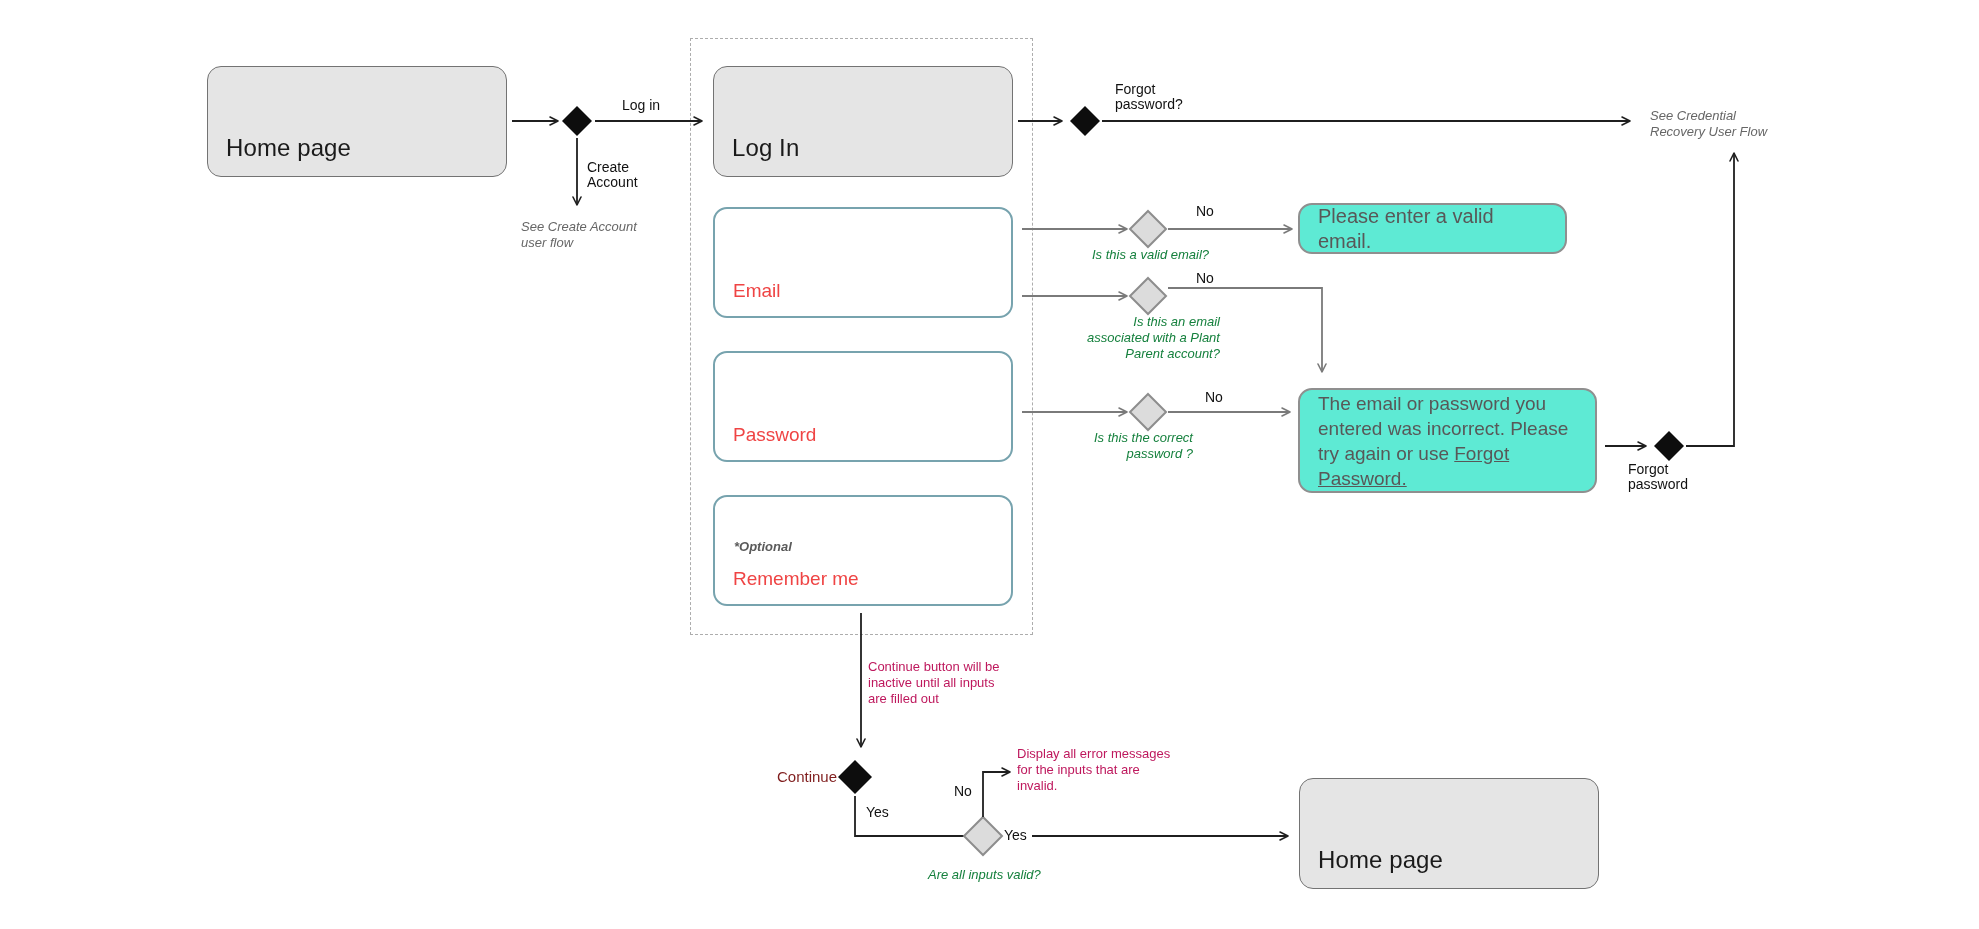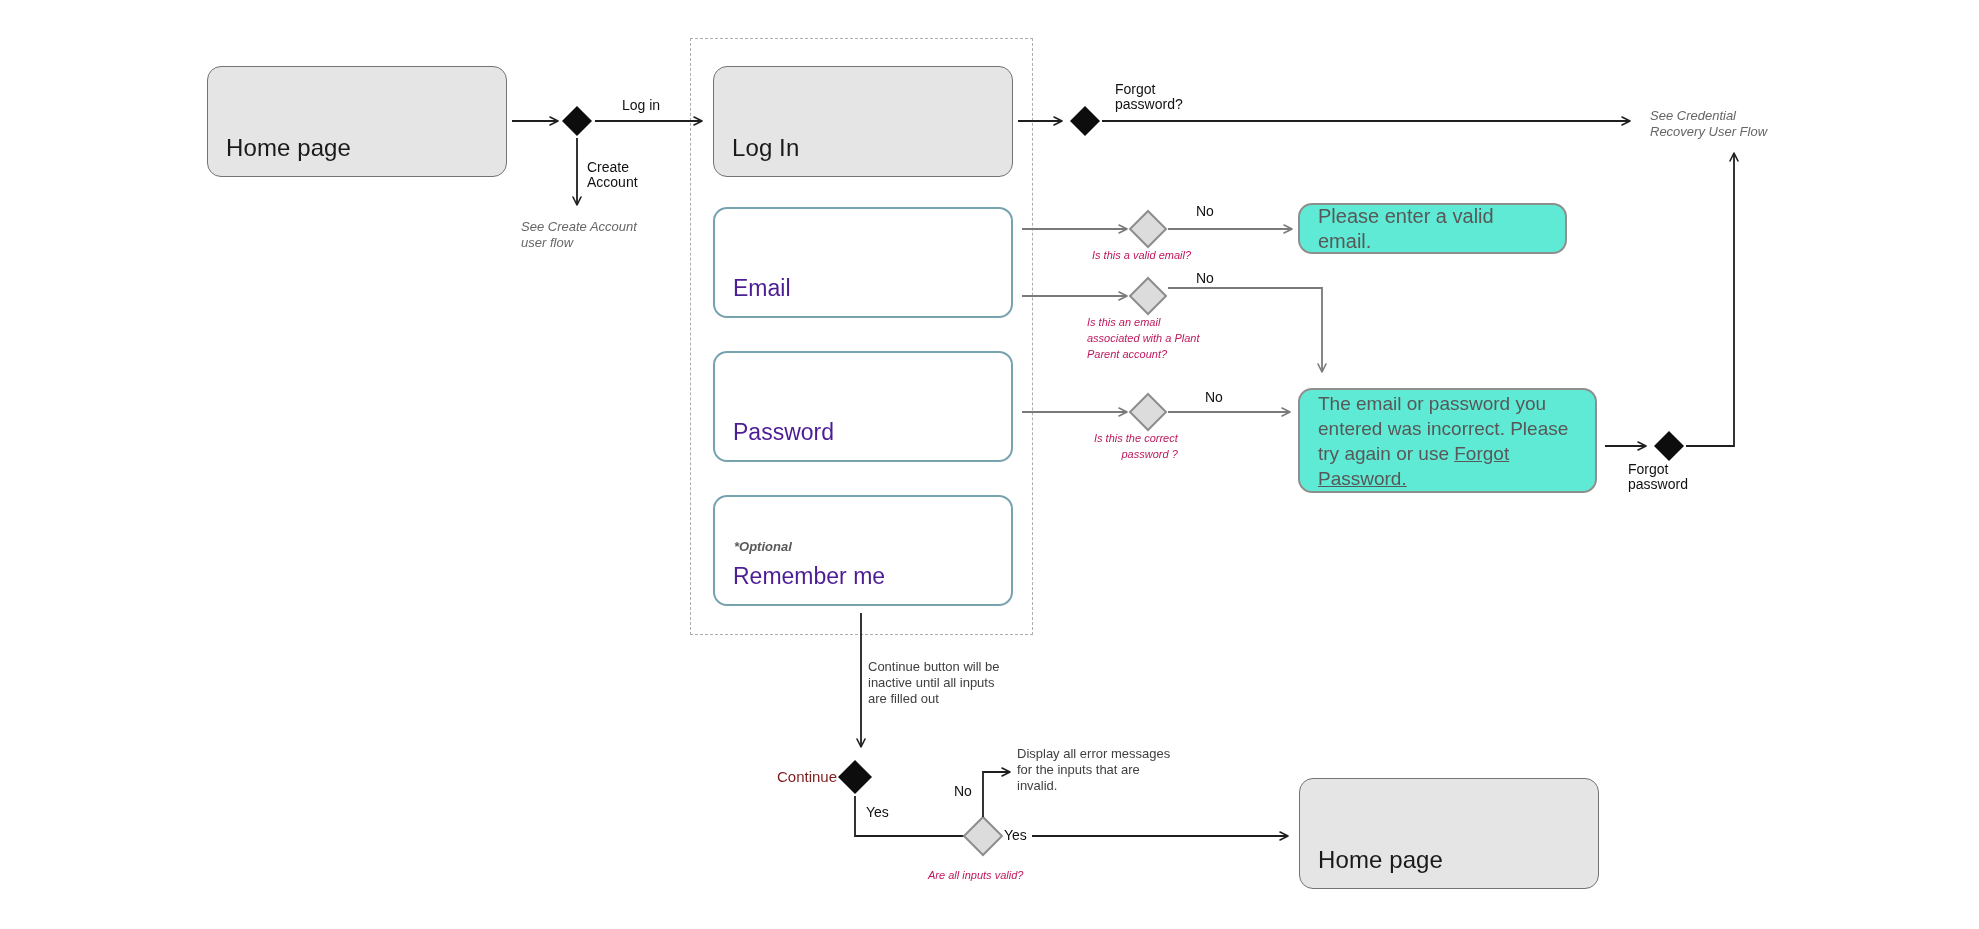--- a/index.html
+++ b/index.html
@@ -122,9 +122,9 @@
     line-height: 16px;
   }
   .lbl-italic-dark {
-    font-size: 11px;
+    font-size: 13px;
     font-style: italic;
-    color: #be185d;
+    color: #15803d;
     line-height: 16px;
   }
   .lbl-cont {

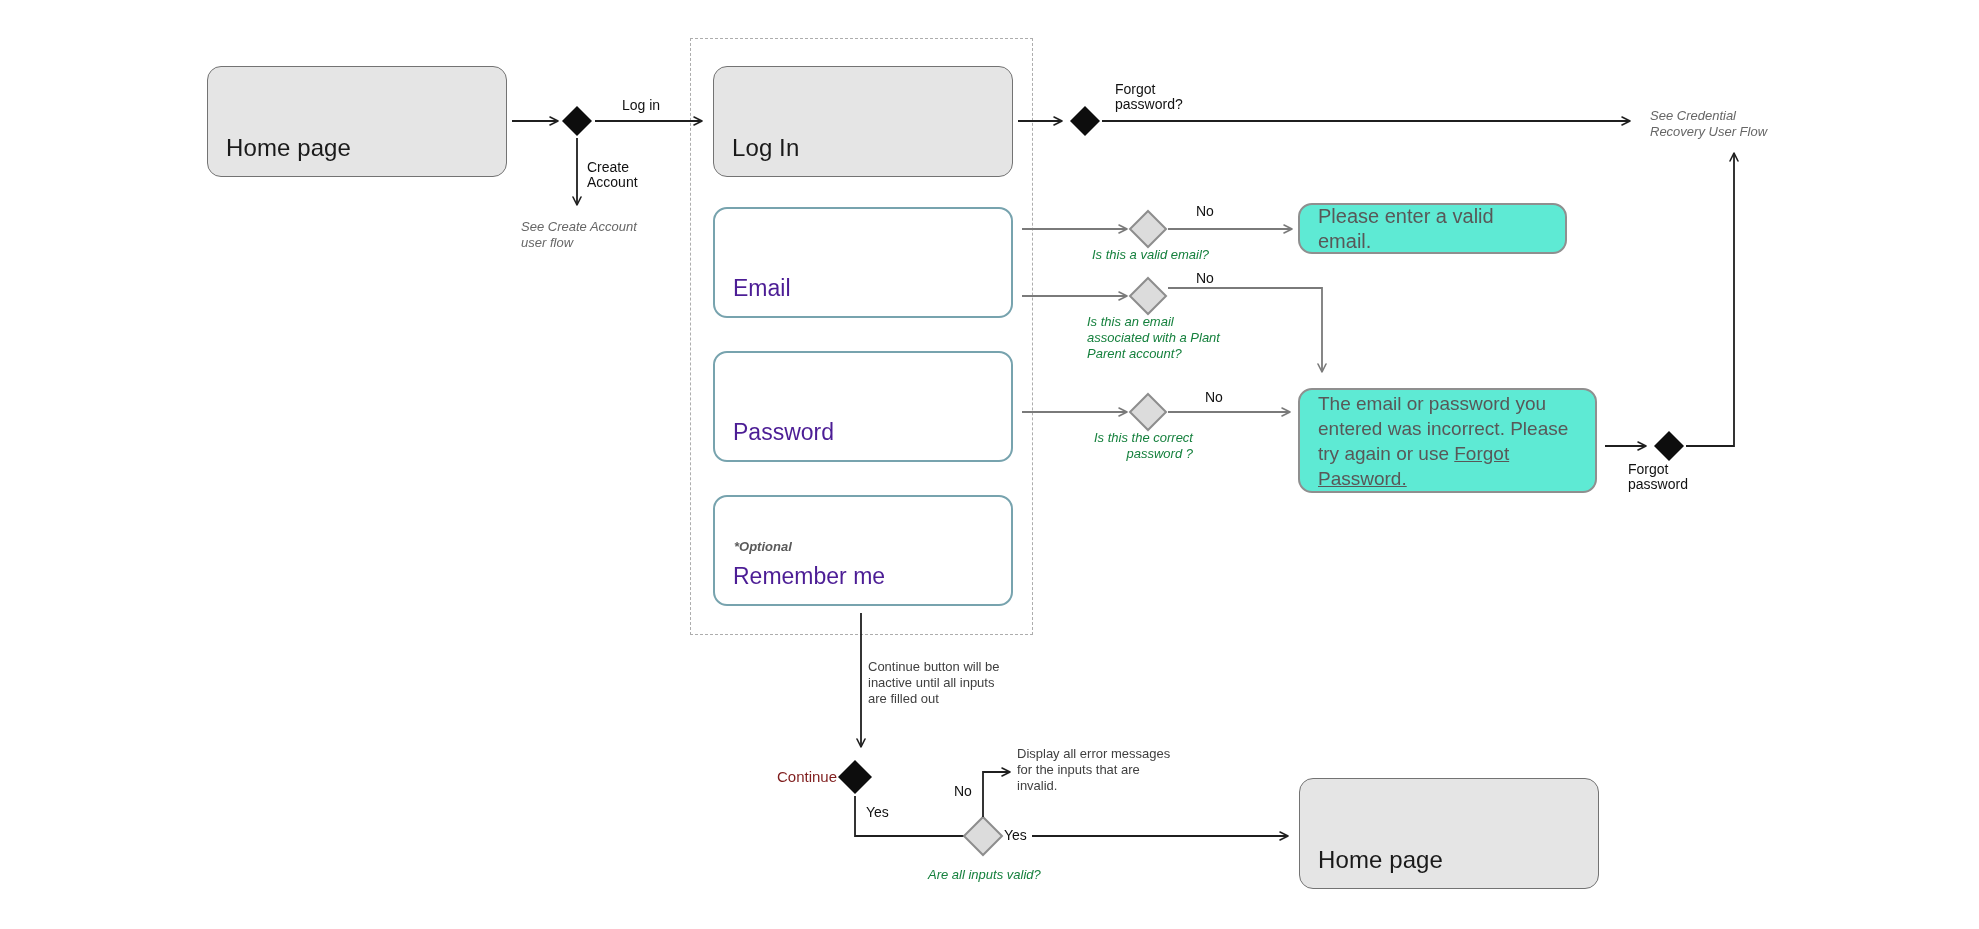--- a/index.html
+++ b/index.html
@@ -54,8 +54,8 @@
     position: absolute;
     left: 18px;
     bottom: 14px;
-    font-size: 23px;
-    color: #4c1d95;
+    font-size: 19px;
+    color: #ef4444;
     white-space: nowrap;
   }
   .input-box .optional-tag {

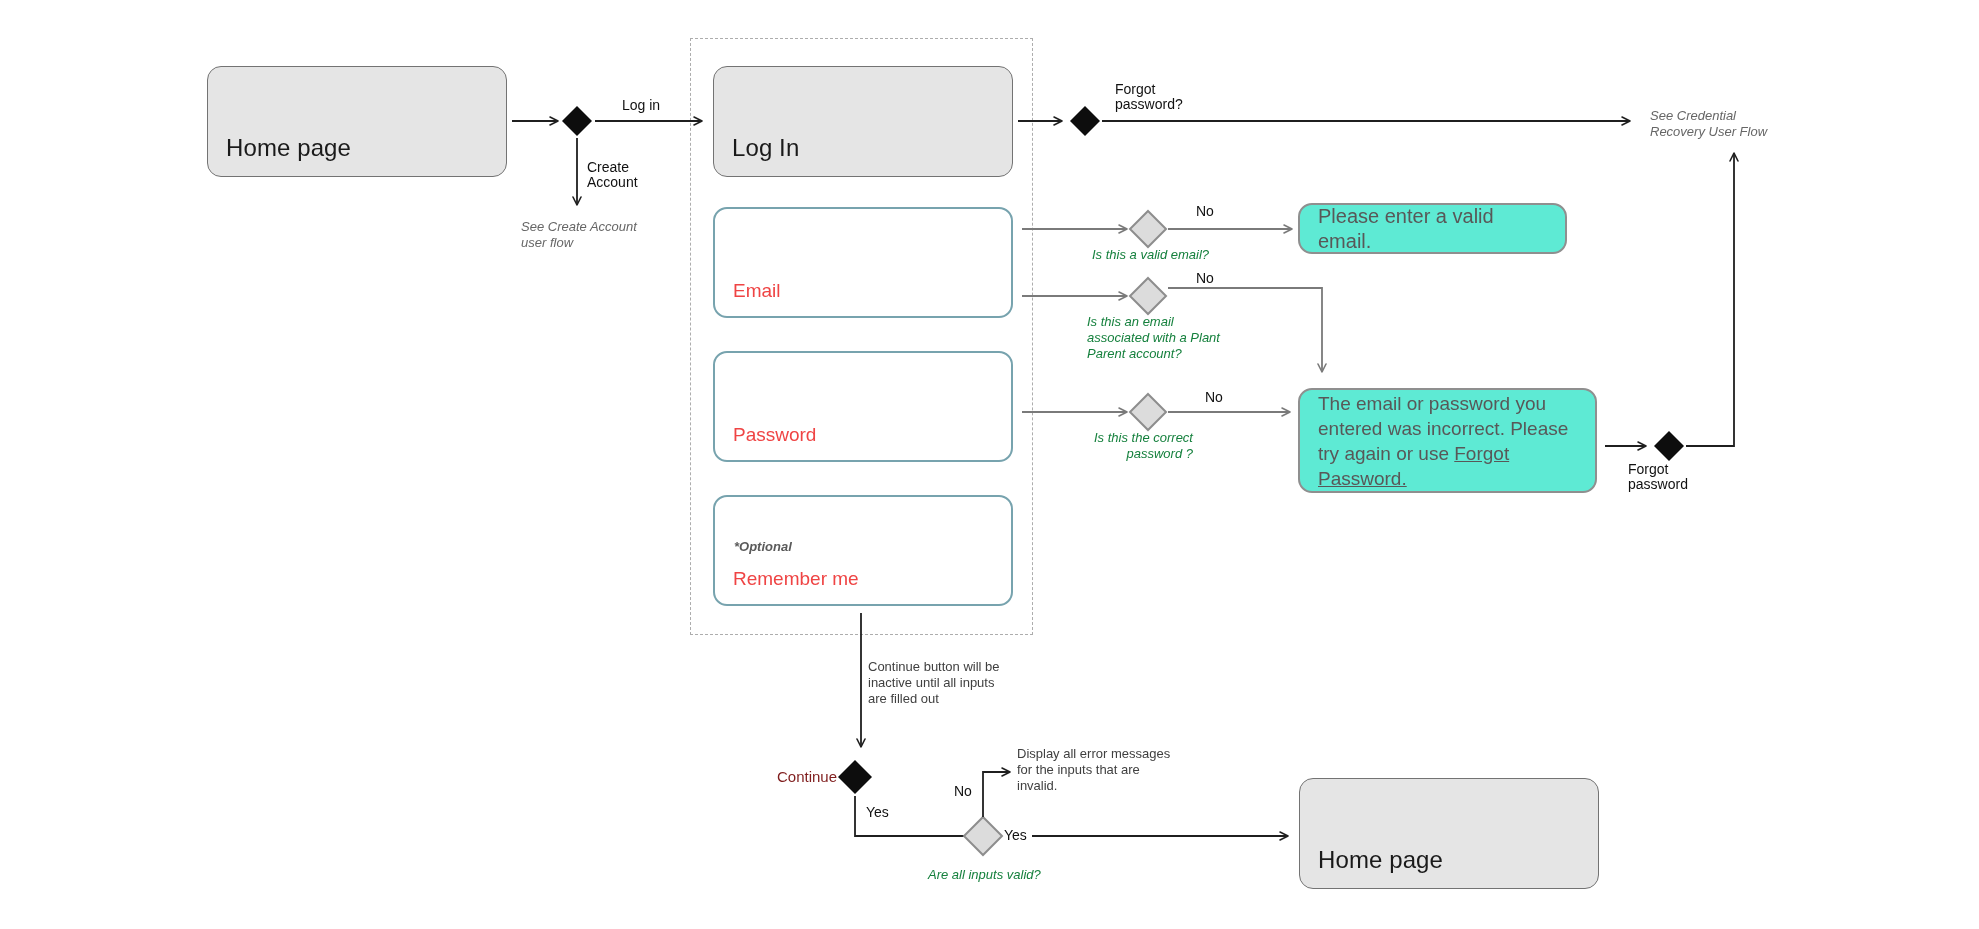--- a/index.html
+++ b/index.html
@@ -266,7 +266,7 @@
 
   <div class="lbl lbl-italic-dark" style="left:1092px; top:247px;">Is this a valid email?</div>
 
-  <div class="lbl lbl-italic-dark" style="left:1087px; top:314px;">Is this an email
+  <div class="lbl lbl-italic-dark" style="left:1087px; top:314px;text-align:right;">Is this an email
 associated with a Plant
 Parent account?</div>
 

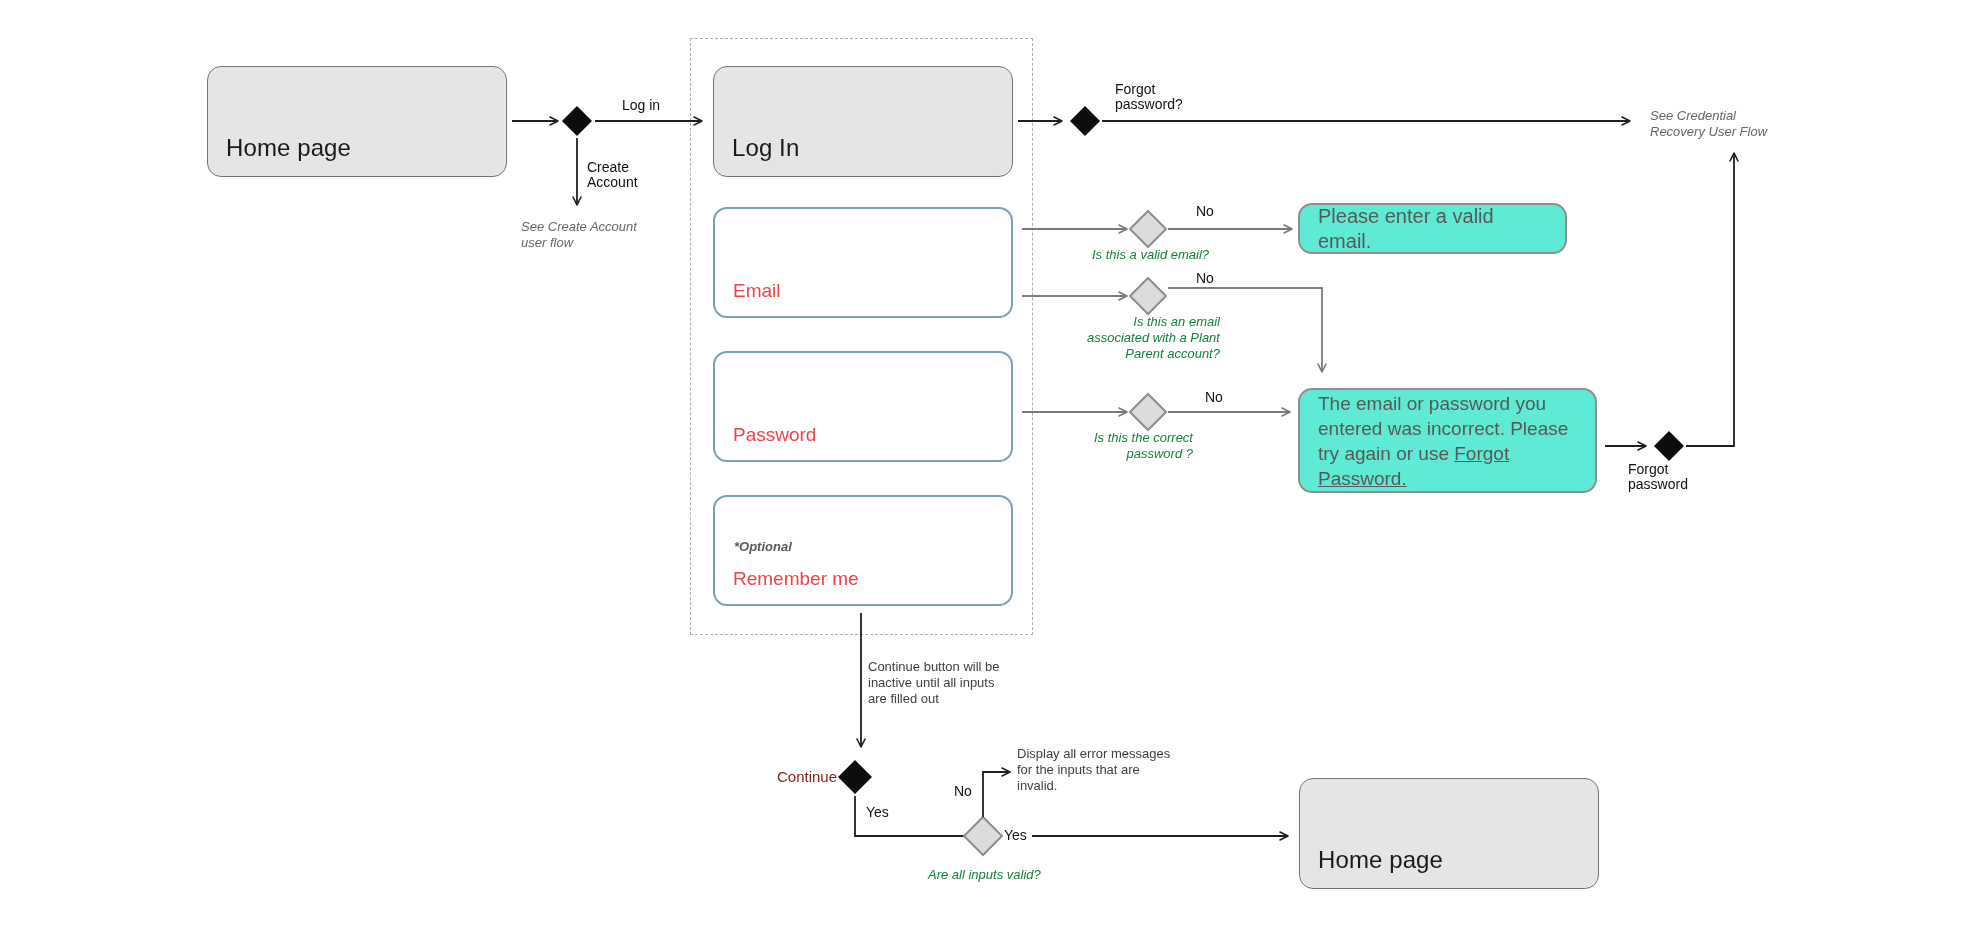--- a/index.html
+++ b/index.html
@@ -112,7 +112,7 @@
   }
   .lbl-note {
     font-size: 13px;
-    color: #404040;
+    color: #be185d;
     line-height: 16px;
   }
   .lbl-italic {

